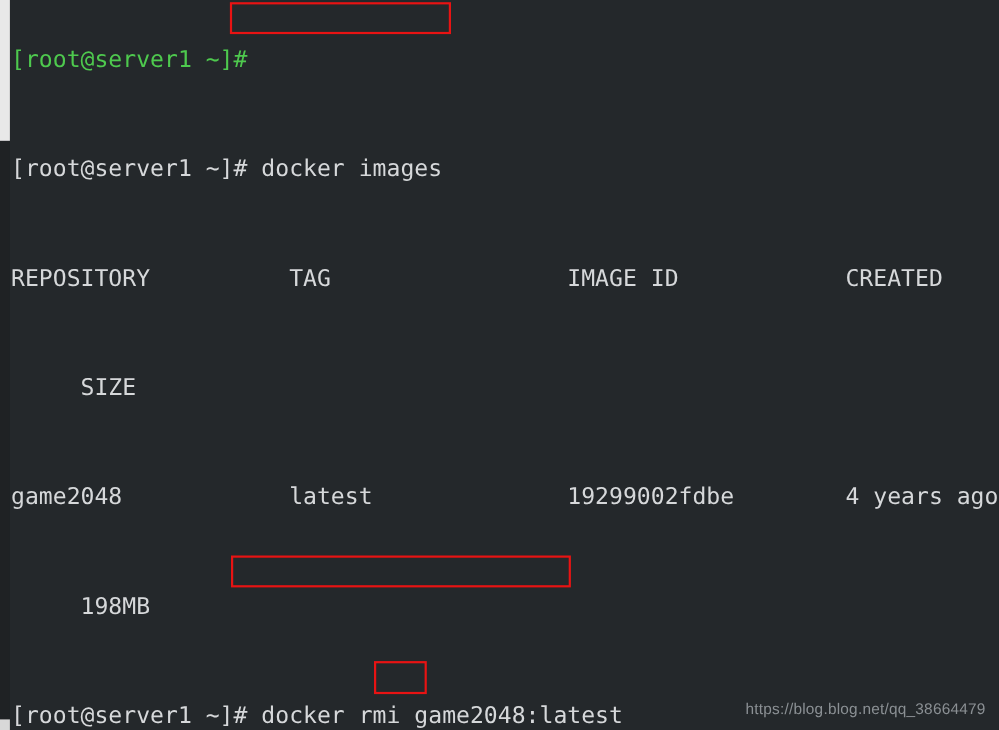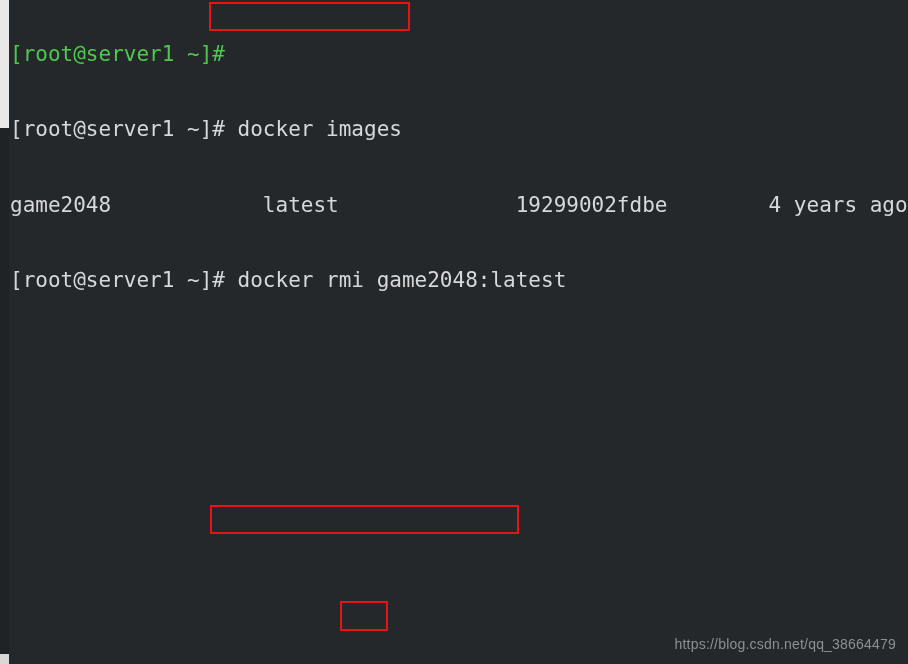--- a/index.html
+++ b/index.html
@@ -53,6 +53,7 @@
   #term .ln {
     height: 25.1px;
     white-space: pre;
+    margin-top: 24px;
   }
   #term .clip-top {
     margin-top: -8px;

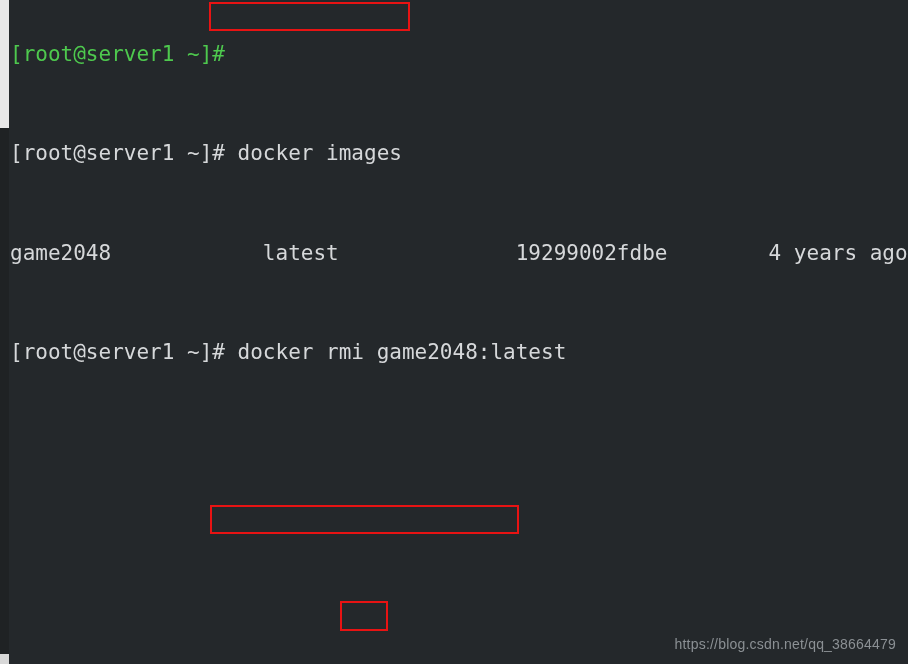--- a/index.html
+++ b/index.html
@@ -97,6 +97,7 @@
   <div id="term">
     <div class="ln clip-top green">[root@server1 ~]#</div>
     <div class="ln">[root@server1 ~]# docker images</div>
+    <div class="ln">REPOSITORY          TAG                 IMAGE ID            CREATED</div>
     <div class="ln">game2048            latest              19299002fdbe        4 years ago</div>
     <div class="ln">[root@server1 ~]# docker rmi game2048:latest</div>
     

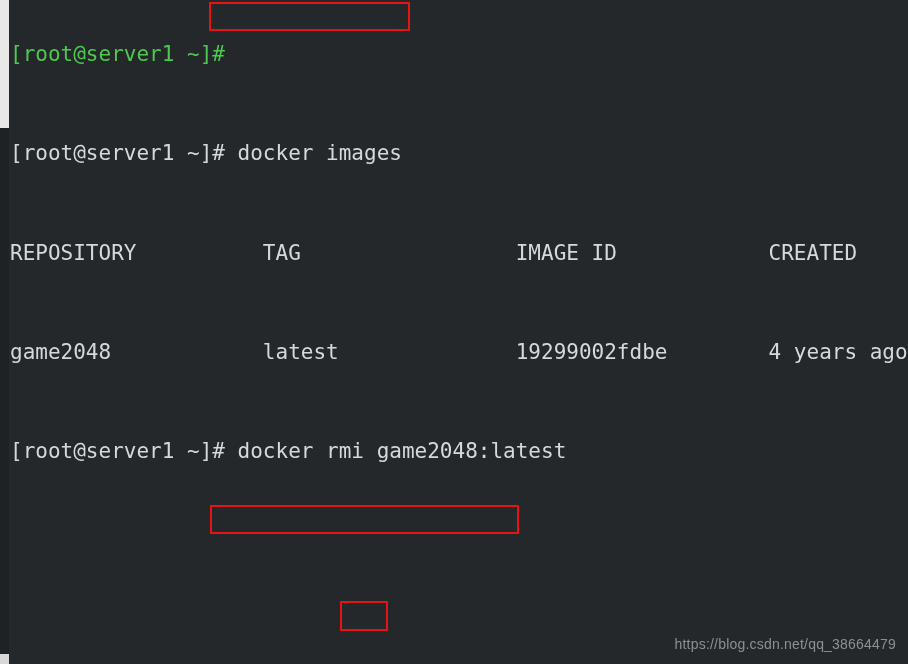--- a/index.html
+++ b/index.html
@@ -98,6 +98,7 @@
     <div class="ln clip-top green">[root@server1 ~]#</div>
     <div class="ln">[root@server1 ~]# docker images</div>
     <div class="ln">REPOSITORY          TAG                 IMAGE ID            CREATED</div>
+    <div class="ln">     SIZE</div>
     <div class="ln">game2048            latest              19299002fdbe        4 years ago</div>
     <div class="ln">[root@server1 ~]# docker rmi game2048:latest</div>
     

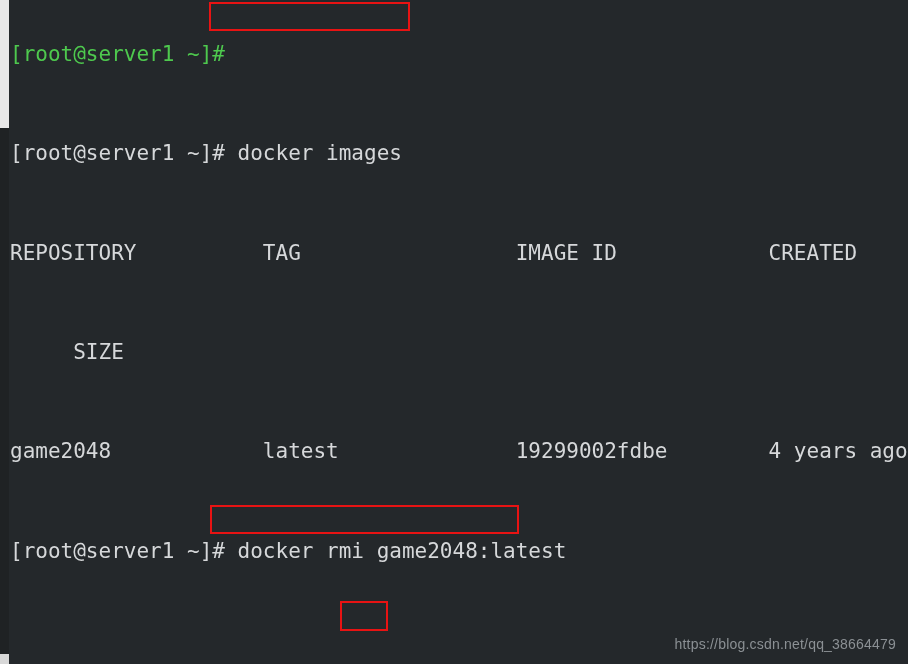--- a/index.html
+++ b/index.html
@@ -100,6 +100,7 @@
     <div class="ln">REPOSITORY          TAG                 IMAGE ID            CREATED</div>
     <div class="ln">     SIZE</div>
     <div class="ln">game2048            latest              19299002fdbe        4 years ago</div>
+    <div class="ln">     198MB</div>
     <div class="ln">[root@server1 ~]# docker rmi game2048:latest</div>
     
     

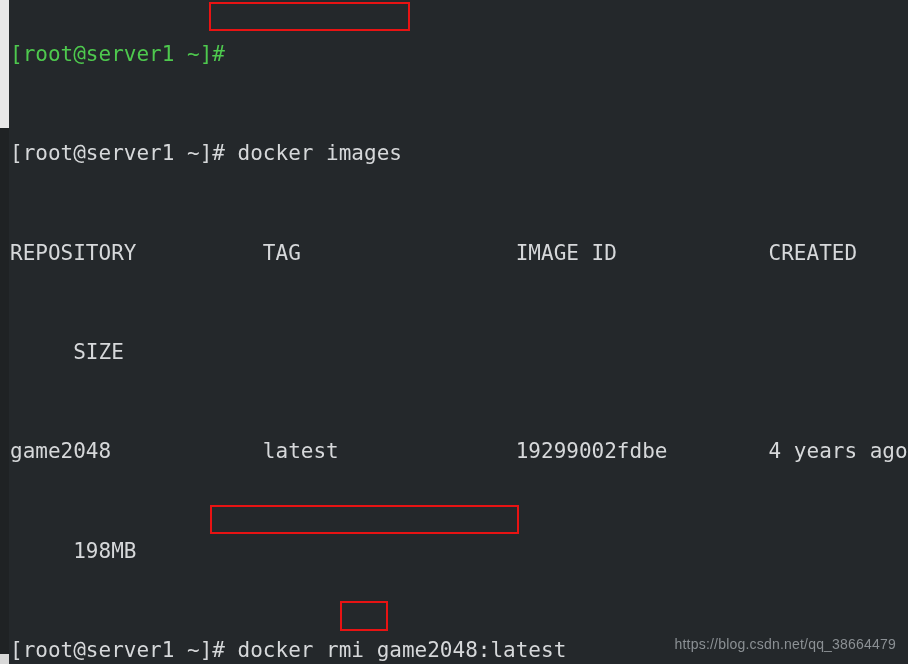--- a/index.html
+++ b/index.html
@@ -128,7 +128,7 @@
   <div class="hl" id="hl-rmi-mario"></div>
   <div class="hl" id="hl-force-flag"></div>
 
-  <div id="watermark">https://blog.csdn.net/qq_38664479</div>
+  <div id="watermark">https://blog.blog.net/qq_38664479</div>
 
 </div>
 

